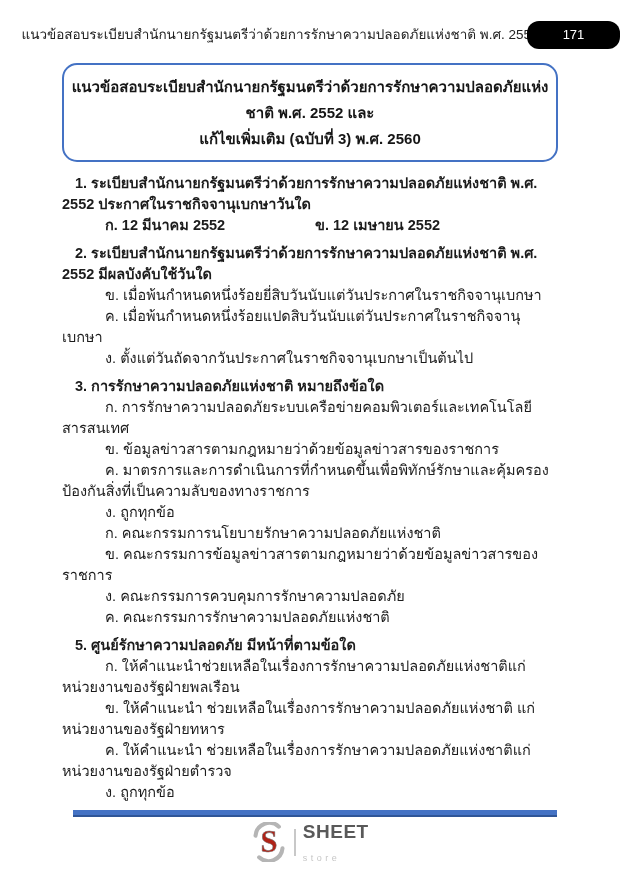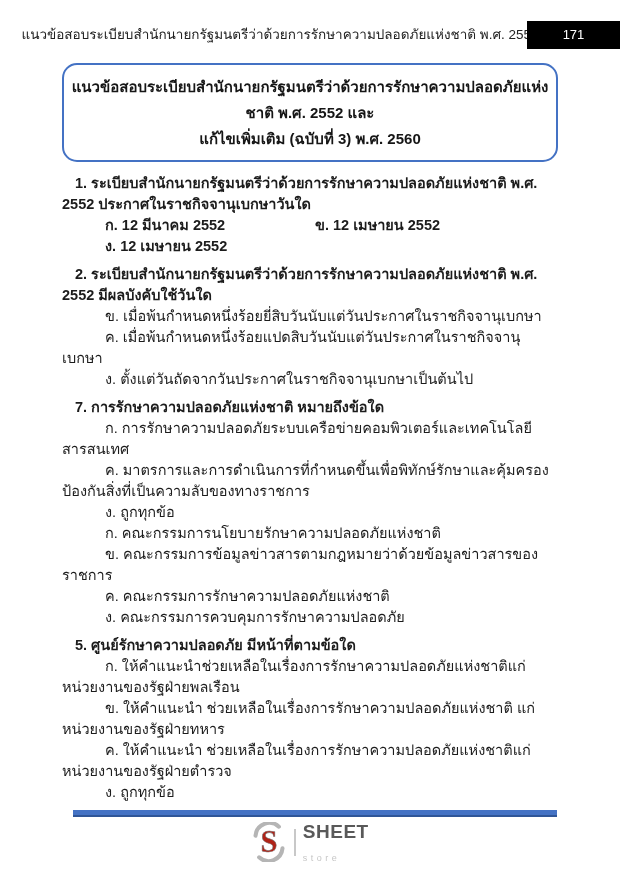--- a/index.html
+++ b/index.html
@@ -26,7 +26,7 @@
     position:absolute; right:0; top:1px;
     width:93px; height:28px;
     background:#000000; color:#ffffff;
-    font-size:13px; line-height:28px; text-align:center;
+    font-size:13px; line-height:28px; text-align:center;border-radius:12px;
   }
 
   

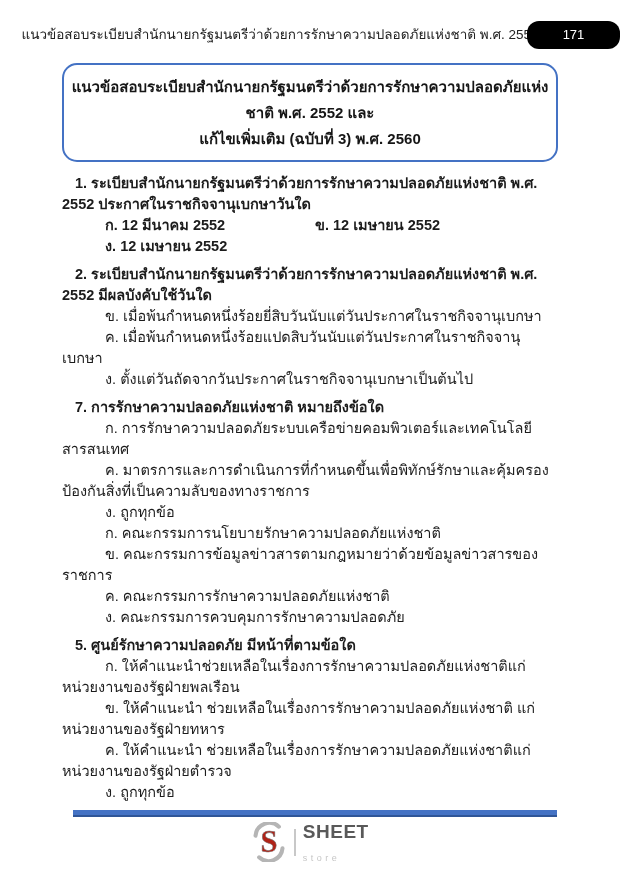--- a/index.html
+++ b/index.html
@@ -122,7 +122,6 @@
         <div class="choices two-col">
           <p class="choice">ก. 12 มีนาคม 2552</p>
           <p class="choice">ข. 12 เมษายน 2552</p>
-          <p class="choice">ง. 12 เมษายน 2552</p>
         </div>
       </section>
       <section class="question">

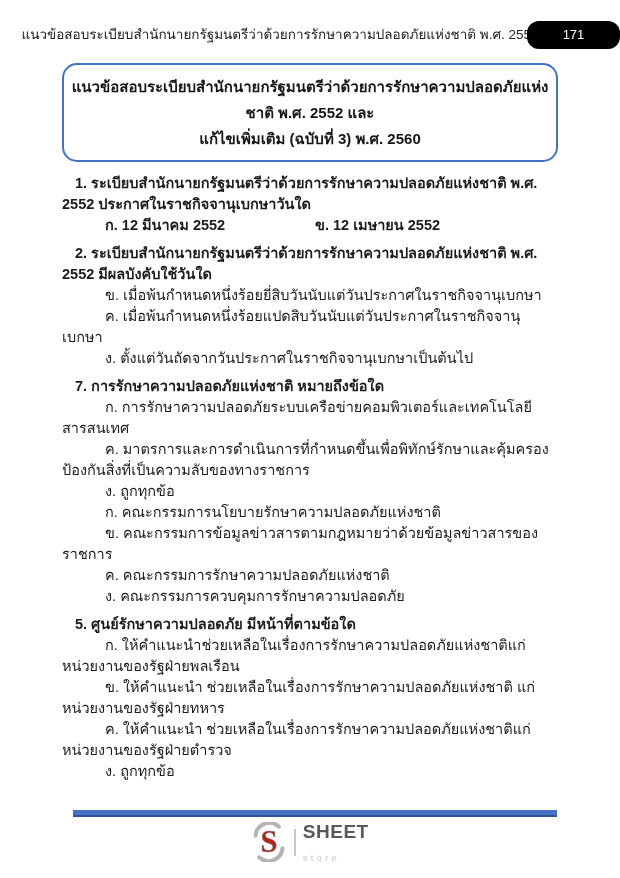--- a/index.html
+++ b/index.html
@@ -133,7 +133,7 @@
         </div>
       </section>
       <section class="question">
-        <p class="q-head">7. การรักษาความปลอดภัยแห่งชาติ หมายถึงข้อใด</p>
+        <p class="q-head">3. การรักษาความปลอดภัยแห่งชาติ หมายถึงข้อใด</p>
         <div class="choices">
           <p class="choice">ก. การรักษาความปลอดภัยระบบเครือข่ายคอมพิวเตอร์และเทคโนโลยีสารสนเทศ</p>
           <p class="choice">ค. มาตรการและการดำเนินการที่กำหนดขึ้นเพื่อพิทักษ์รักษาและคุ้มครองป้องกันสิ่งที่เป็นความลับของทางราชการ</p>

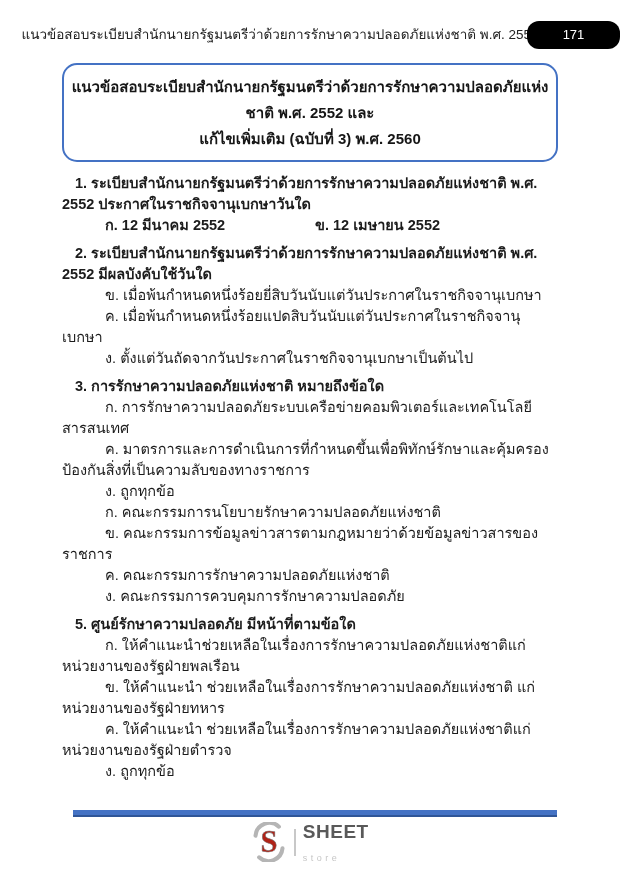--- a/index.html
+++ b/index.html
@@ -136,6 +136,7 @@
         <p class="q-head">3. การรักษาความปลอดภัยแห่งชาติ หมายถึงข้อใด</p>
         <div class="choices">
           <p class="choice">ก. การรักษาความปลอดภัยระบบเครือข่ายคอมพิวเตอร์และเทคโนโลยีสารสนเทศ</p>
+          <p class="choice">ข. ข้อมูลข่าวสารตามกฎหมายว่าด้วยข้อมูลข่าวสารของราชการ</p>
           <p class="choice">ค. มาตรการและการดำเนินการที่กำหนดขึ้นเพื่อพิทักษ์รักษาและคุ้มครองป้องกันสิ่งที่เป็นความลับของทางราชการ</p>
           <p class="choice">ง. ถูกทุกข้อ</p>
         </div>

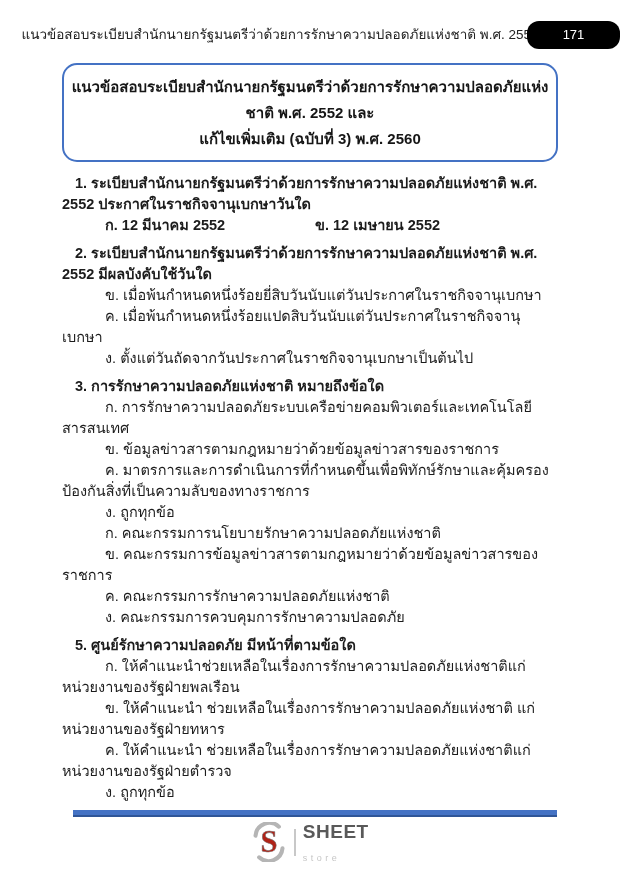--- a/index.html
+++ b/index.html
@@ -145,8 +145,8 @@
         <div class="choices">
           <p class="choice">ก. คณะกรรมการนโยบายรักษาความปลอดภัยแห่งชาติ</p>
           <p class="choice">ข. คณะกรรมการข้อมูลข่าวสารตามกฎหมายว่าด้วยข้อมูลข่าวสารของราชการ</p>
+          <p class="choice">ง. คณะกรรมการควบคุมการรักษาความปลอดภัย</p>
           <p class="choice">ค. คณะกรรมการรักษาความปลอดภัยแห่งชาติ</p>
-          <p class="choice">ง. คณะกรรมการควบคุมการรักษาความปลอดภัย</p>
         </div>
       </section>
       <section class="question">

